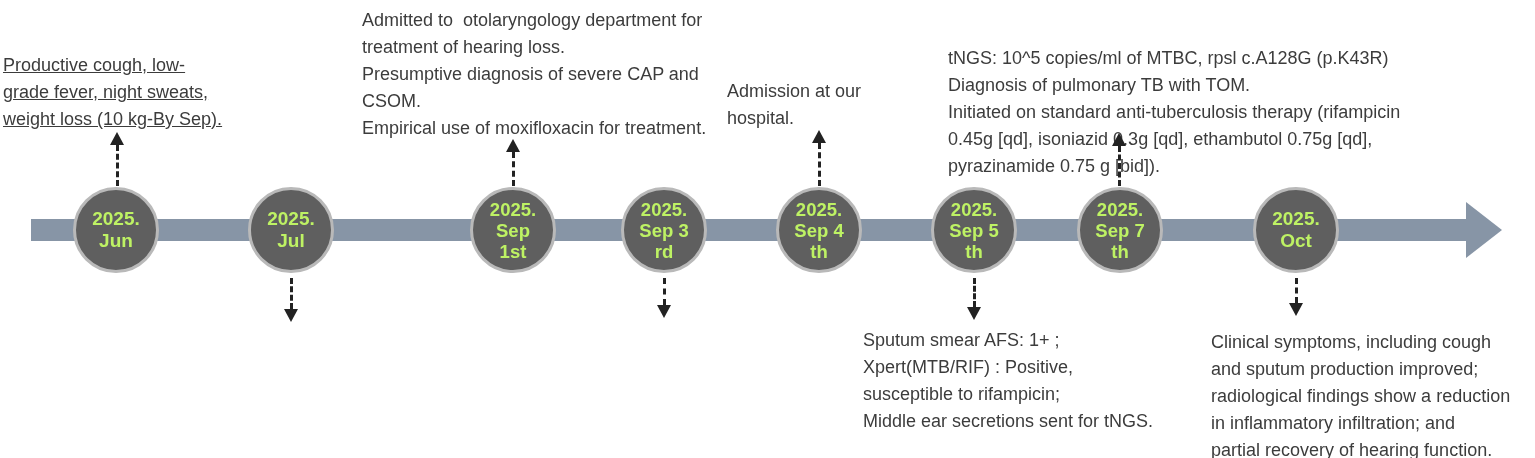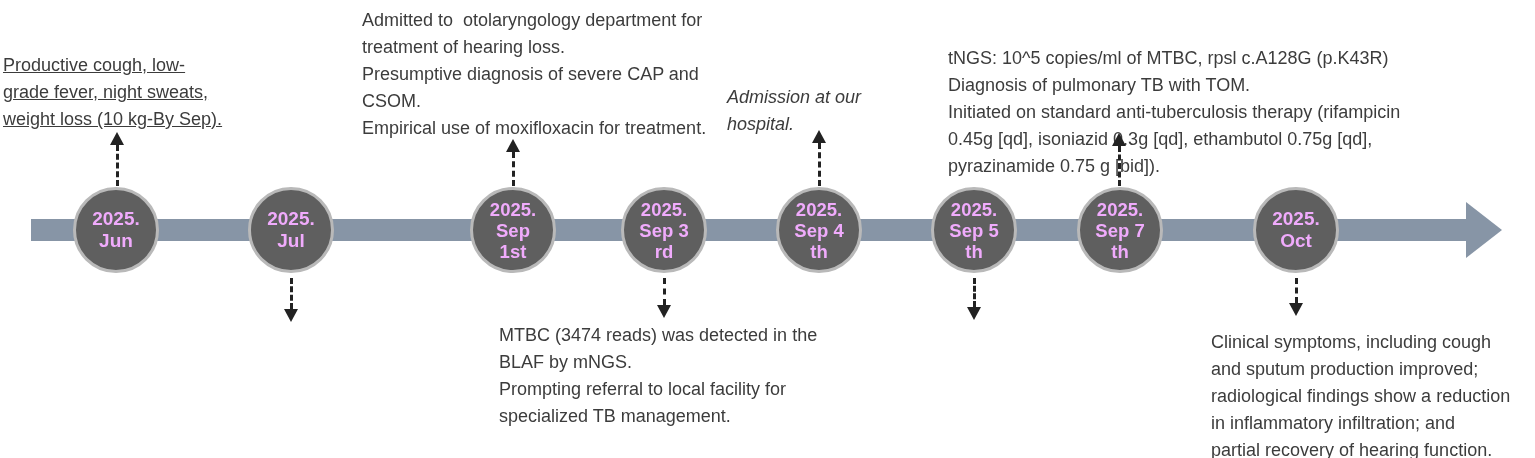--- a/index.html
+++ b/index.html
@@ -96,7 +96,7 @@
 Presumptive diagnosis of severe CAP and
 CSOM.
 Empirical use of moxifloxacin for treatment.</div>
-  <div class="ann" style="left:727px; top:84px;font-style:italic;">Admission at our
+  <div class="ann" style="left:727px; top:78px;">Admission at our
 hospital.</div>
   <div class="ann" style="left:948px; top:3px;margin-top:42px;">tNGS: 10^5 copies/ml of MTBC, rpsl c.A128G (p.K43R)
 Diagnosis of pulmonary TB with TOM.

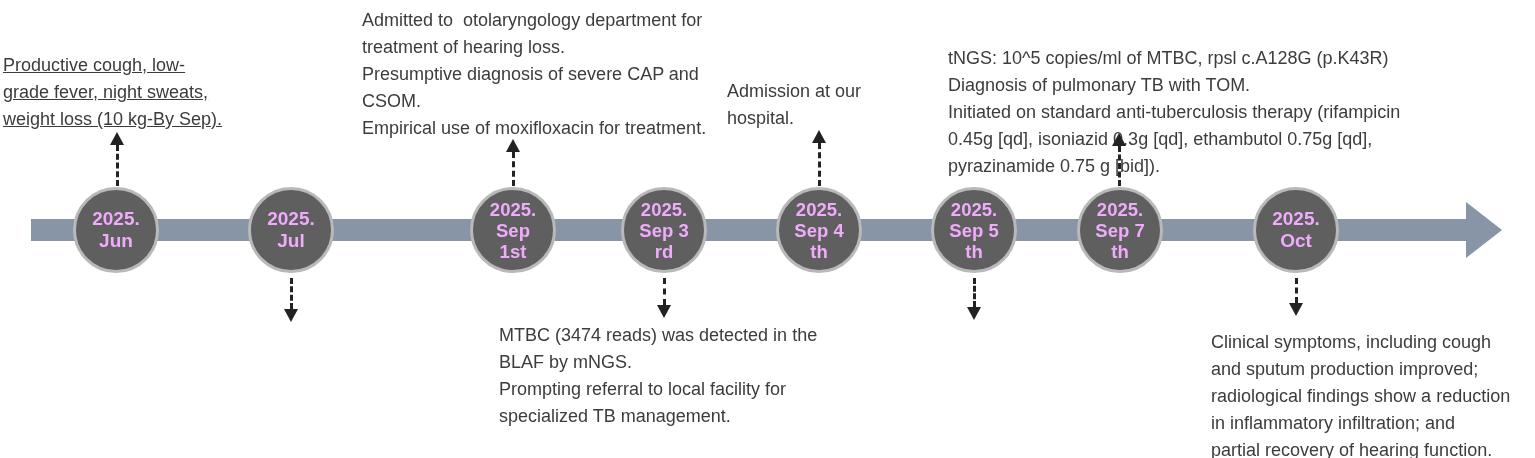--- a/index.html
+++ b/index.html
@@ -40,7 +40,7 @@
     text-align: center;
   }
   .node .lbl {
-    color: #f0abfc;
+    color: #bef264;
     font-weight: 700;
     font-size: 19px;
     line-height: 22px;

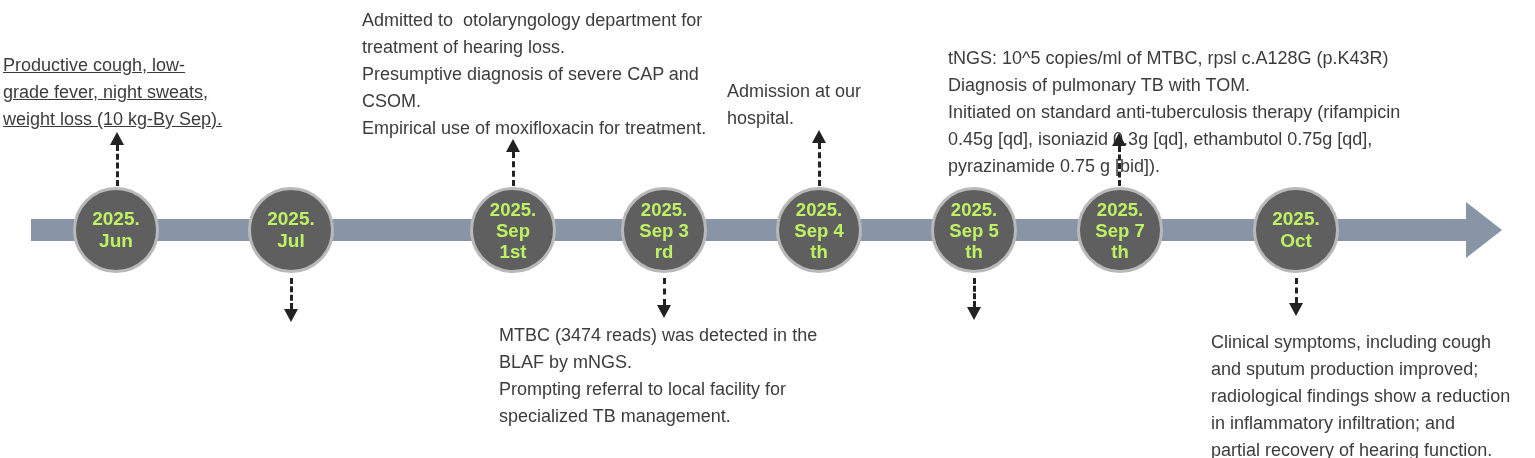--- a/index.html
+++ b/index.html
@@ -104,10 +104,6 @@
 0.45g [qd], isoniazid 0.3g [qd], ethambutol 0.75g [qd],
 pyrazinamide 0.75 g [bid]).</div>
 
-  <div class="ann" style="left:499px; top:322px;">MTBC (3474 reads) was detected in the
-BLAF by mNGS.
-Prompting referral to local facility for
-specialized TB management.</div>
   <div class="ann" style="left:1211px; top:329px;">Clinical symptoms, including cough
 and sputum production improved;
 radiological findings show a reduction

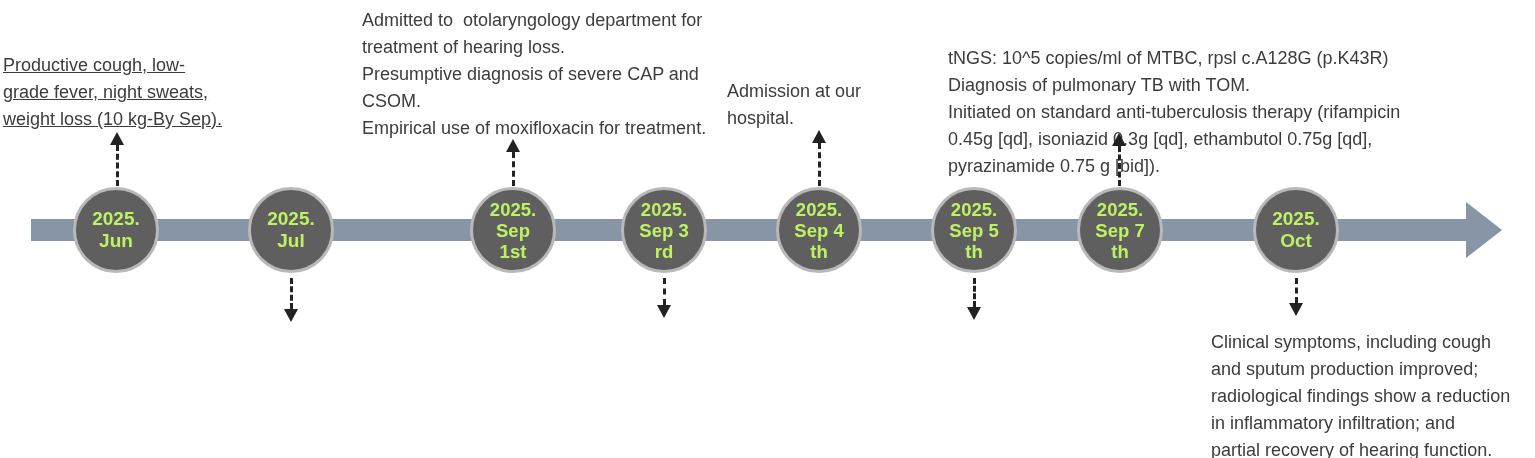--- a/index.html
+++ b/index.html
@@ -104,6 +104,10 @@
 0.45g [qd], isoniazid 0.3g [qd], ethambutol 0.75g [qd],
 pyrazinamide 0.75 g [bid]).</div>
 
+  <div class="ann" style="left:863px; top:327px;">Sputum smear AFS: 1+ ;
+Xpert(MTB/RIF) : Positive,
+susceptible to rifampicin;
+Middle ear secretions sent for tNGS.</div>
   <div class="ann" style="left:1211px; top:329px;">Clinical symptoms, including cough
 and sputum production improved;
 radiological findings show a reduction

